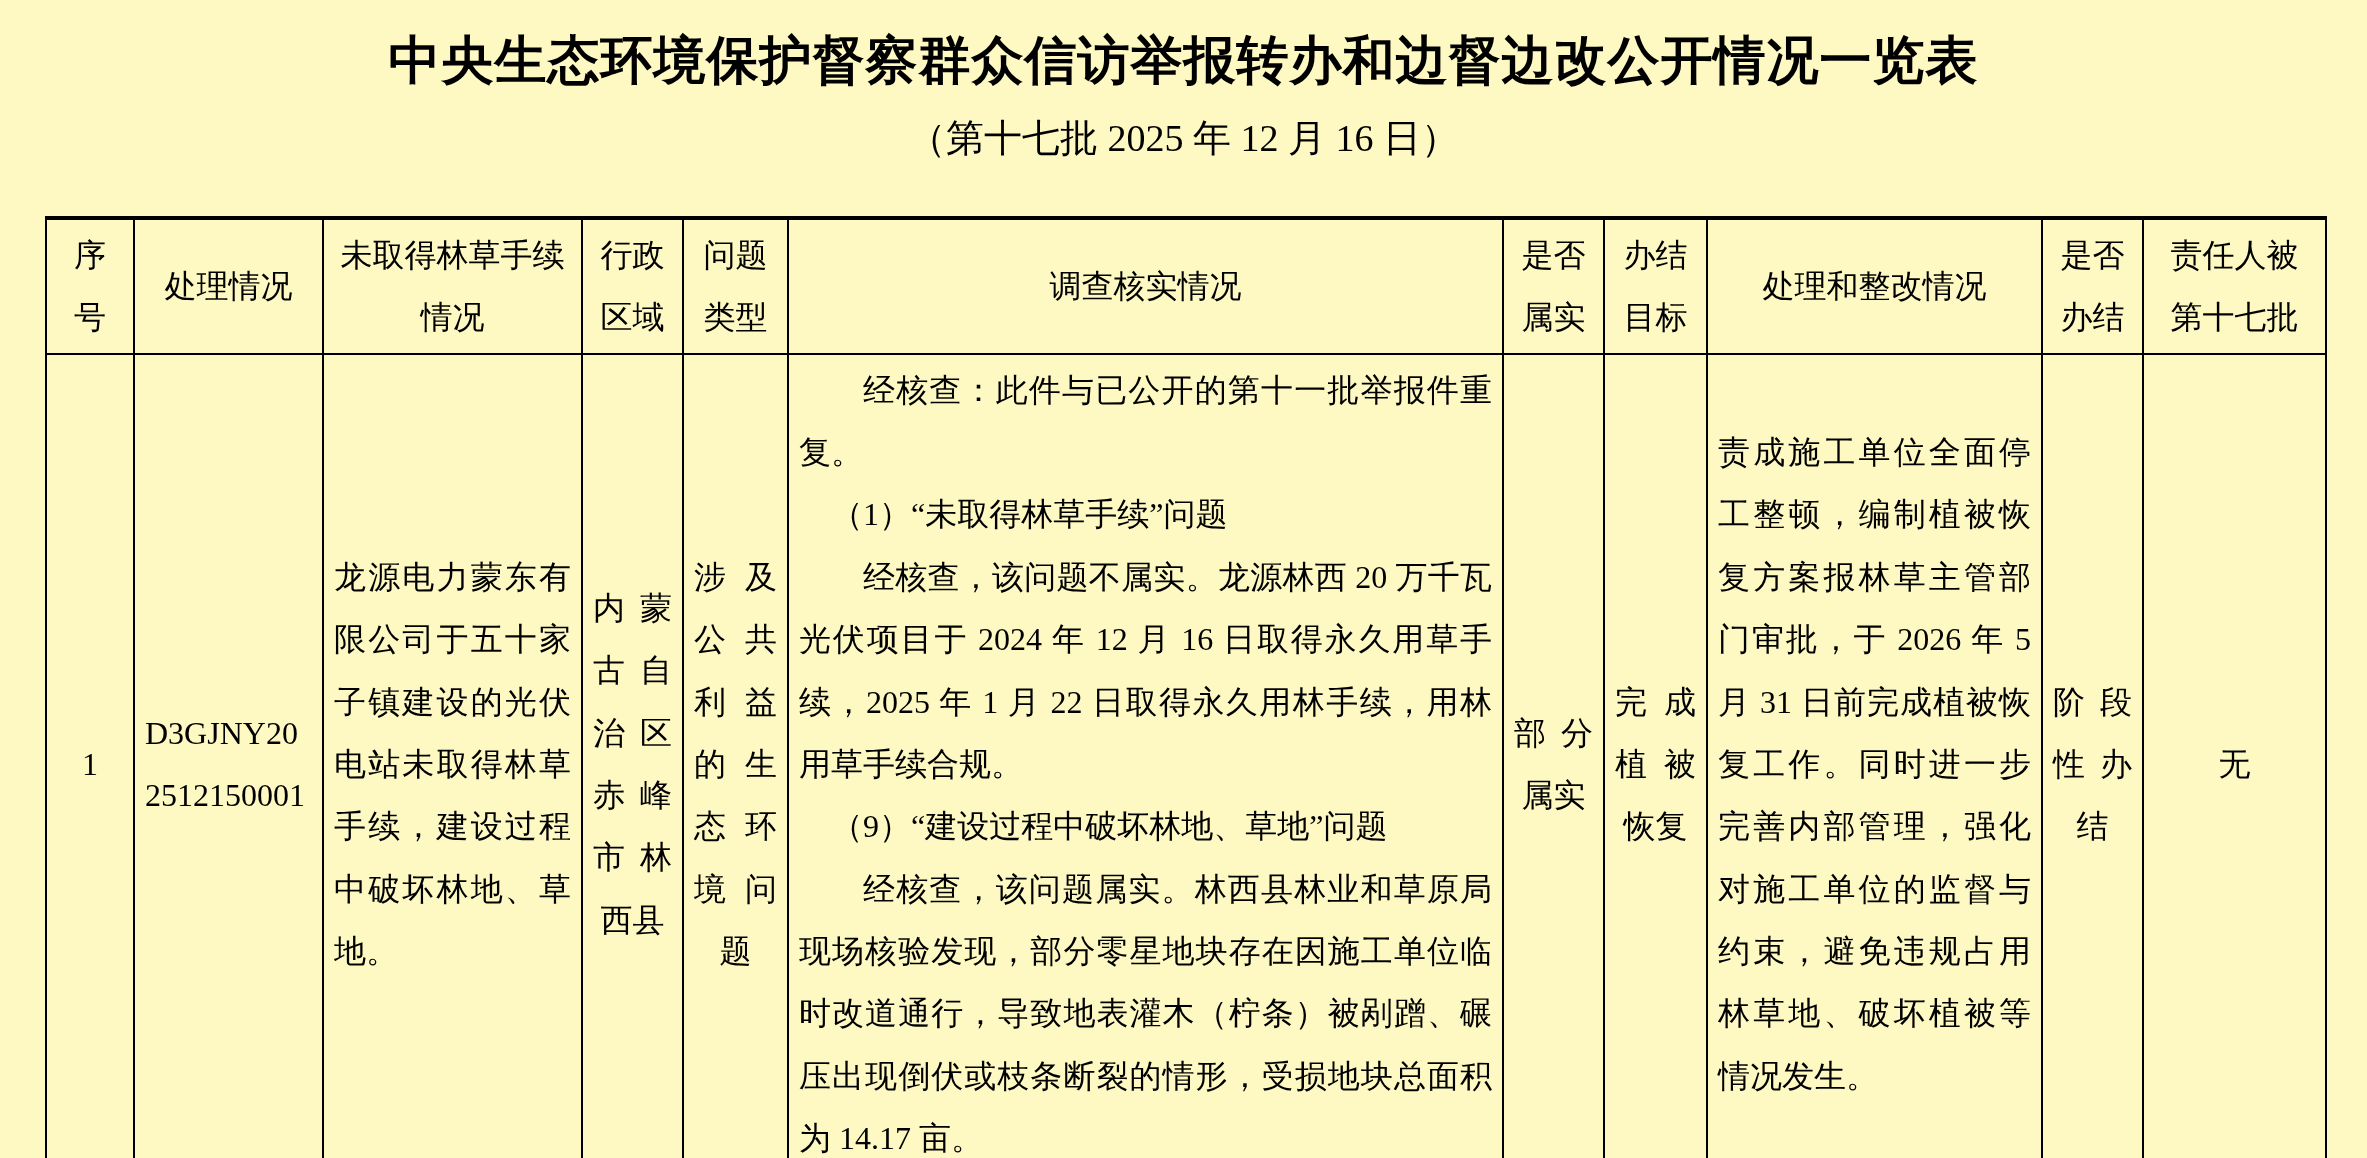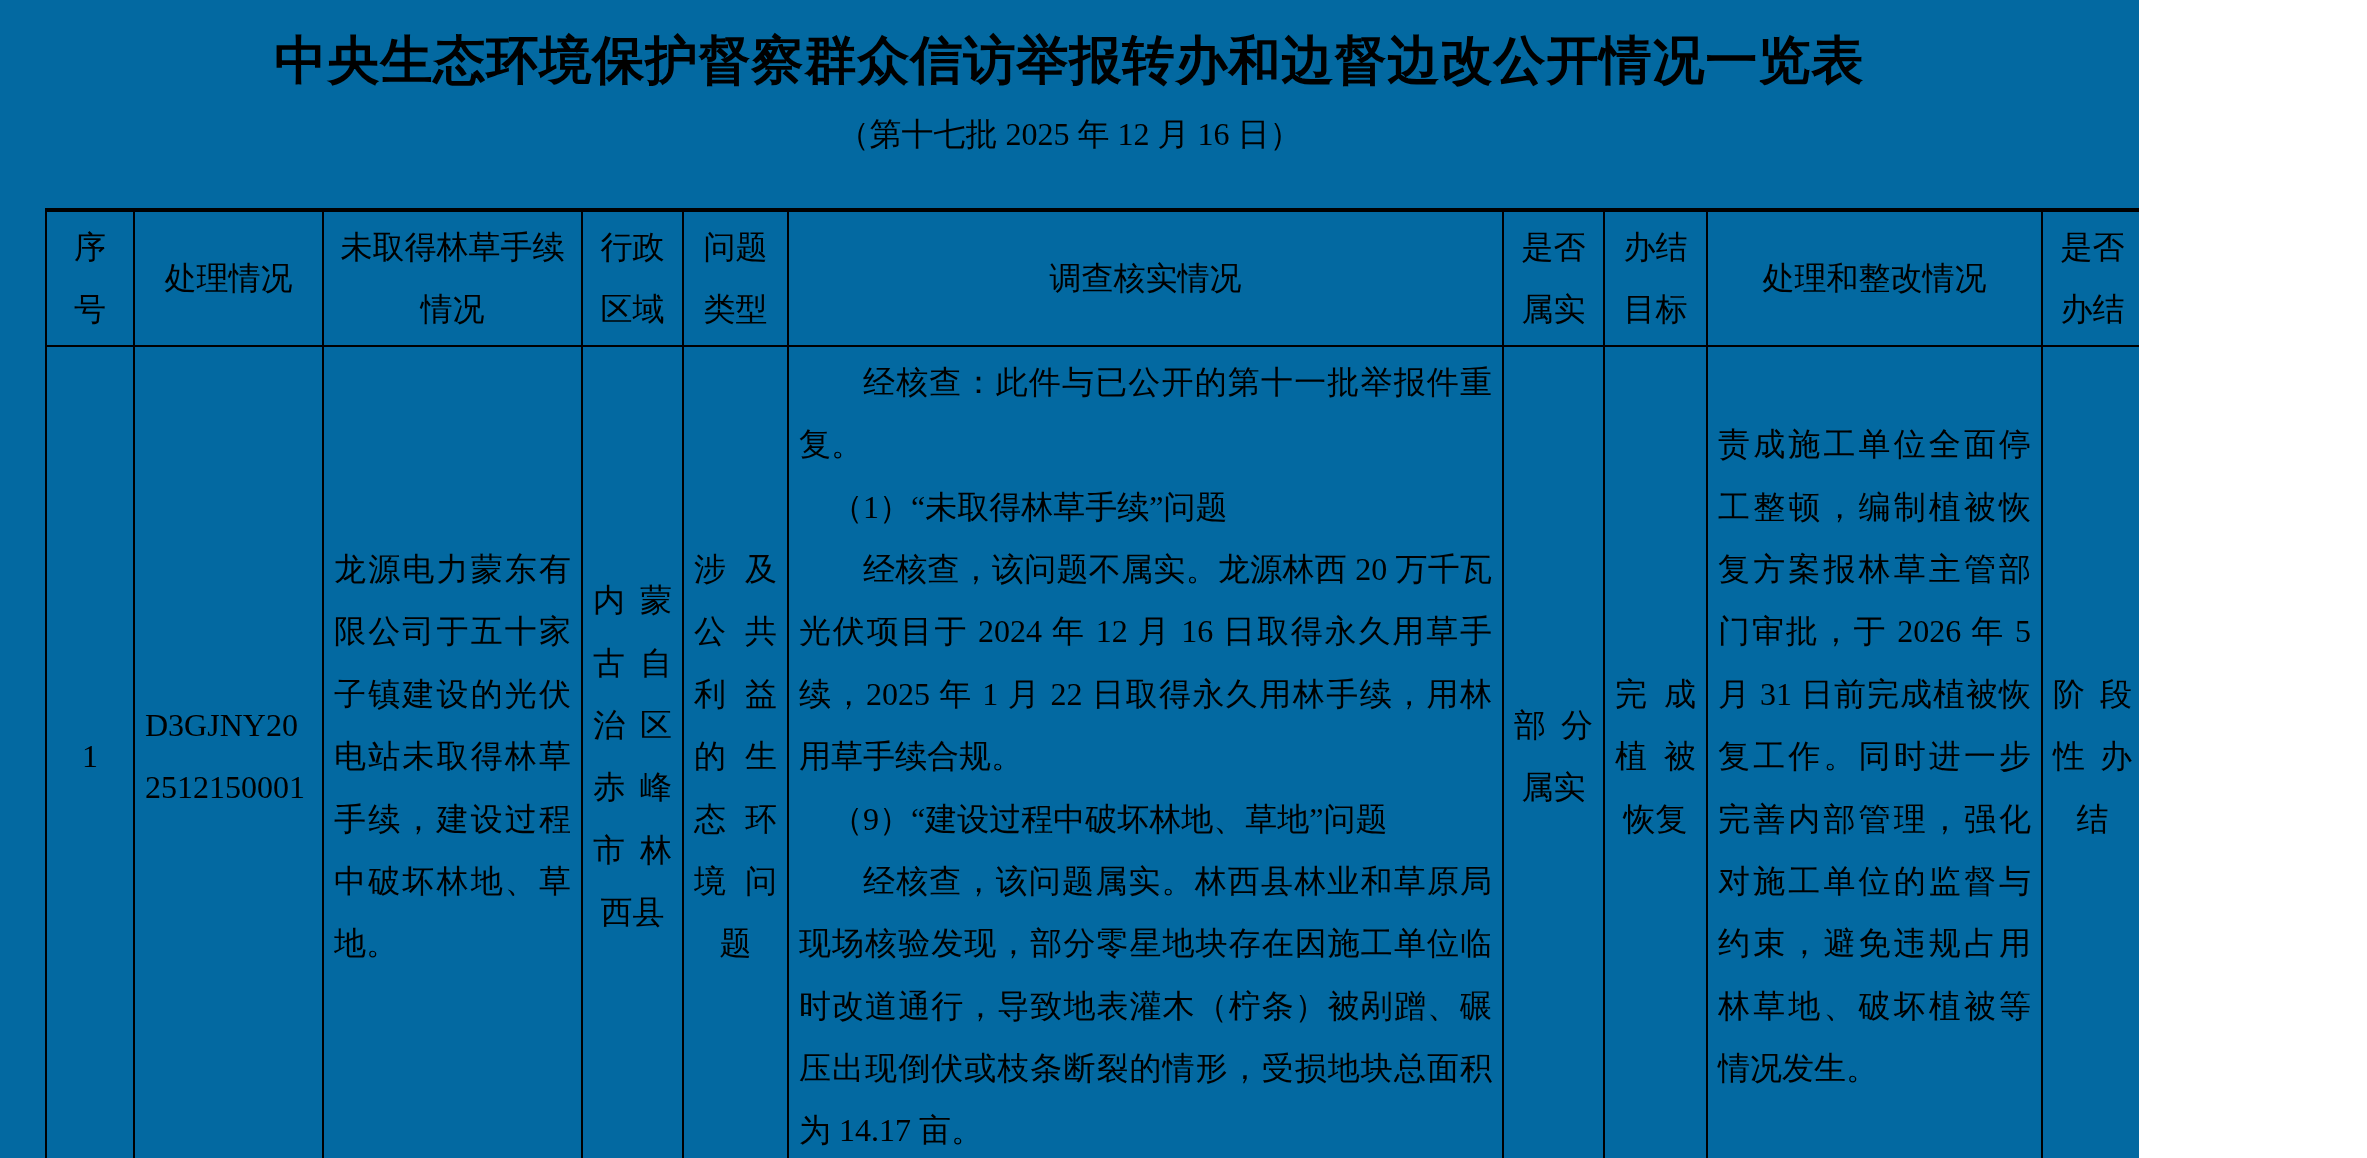--- a/index.html
+++ b/index.html
@@ -9,9 +9,9 @@
   }
   .page {
     position: relative;
-    width: 2139px;
+    width: 2367px;
     height: 1158px;
-    background: #0369a1;
+    background: #fef9c3;
     color: #000000;
     font-family: "Liberation Serif", "DejaVu Serif", serif;
     overflow: hidden;

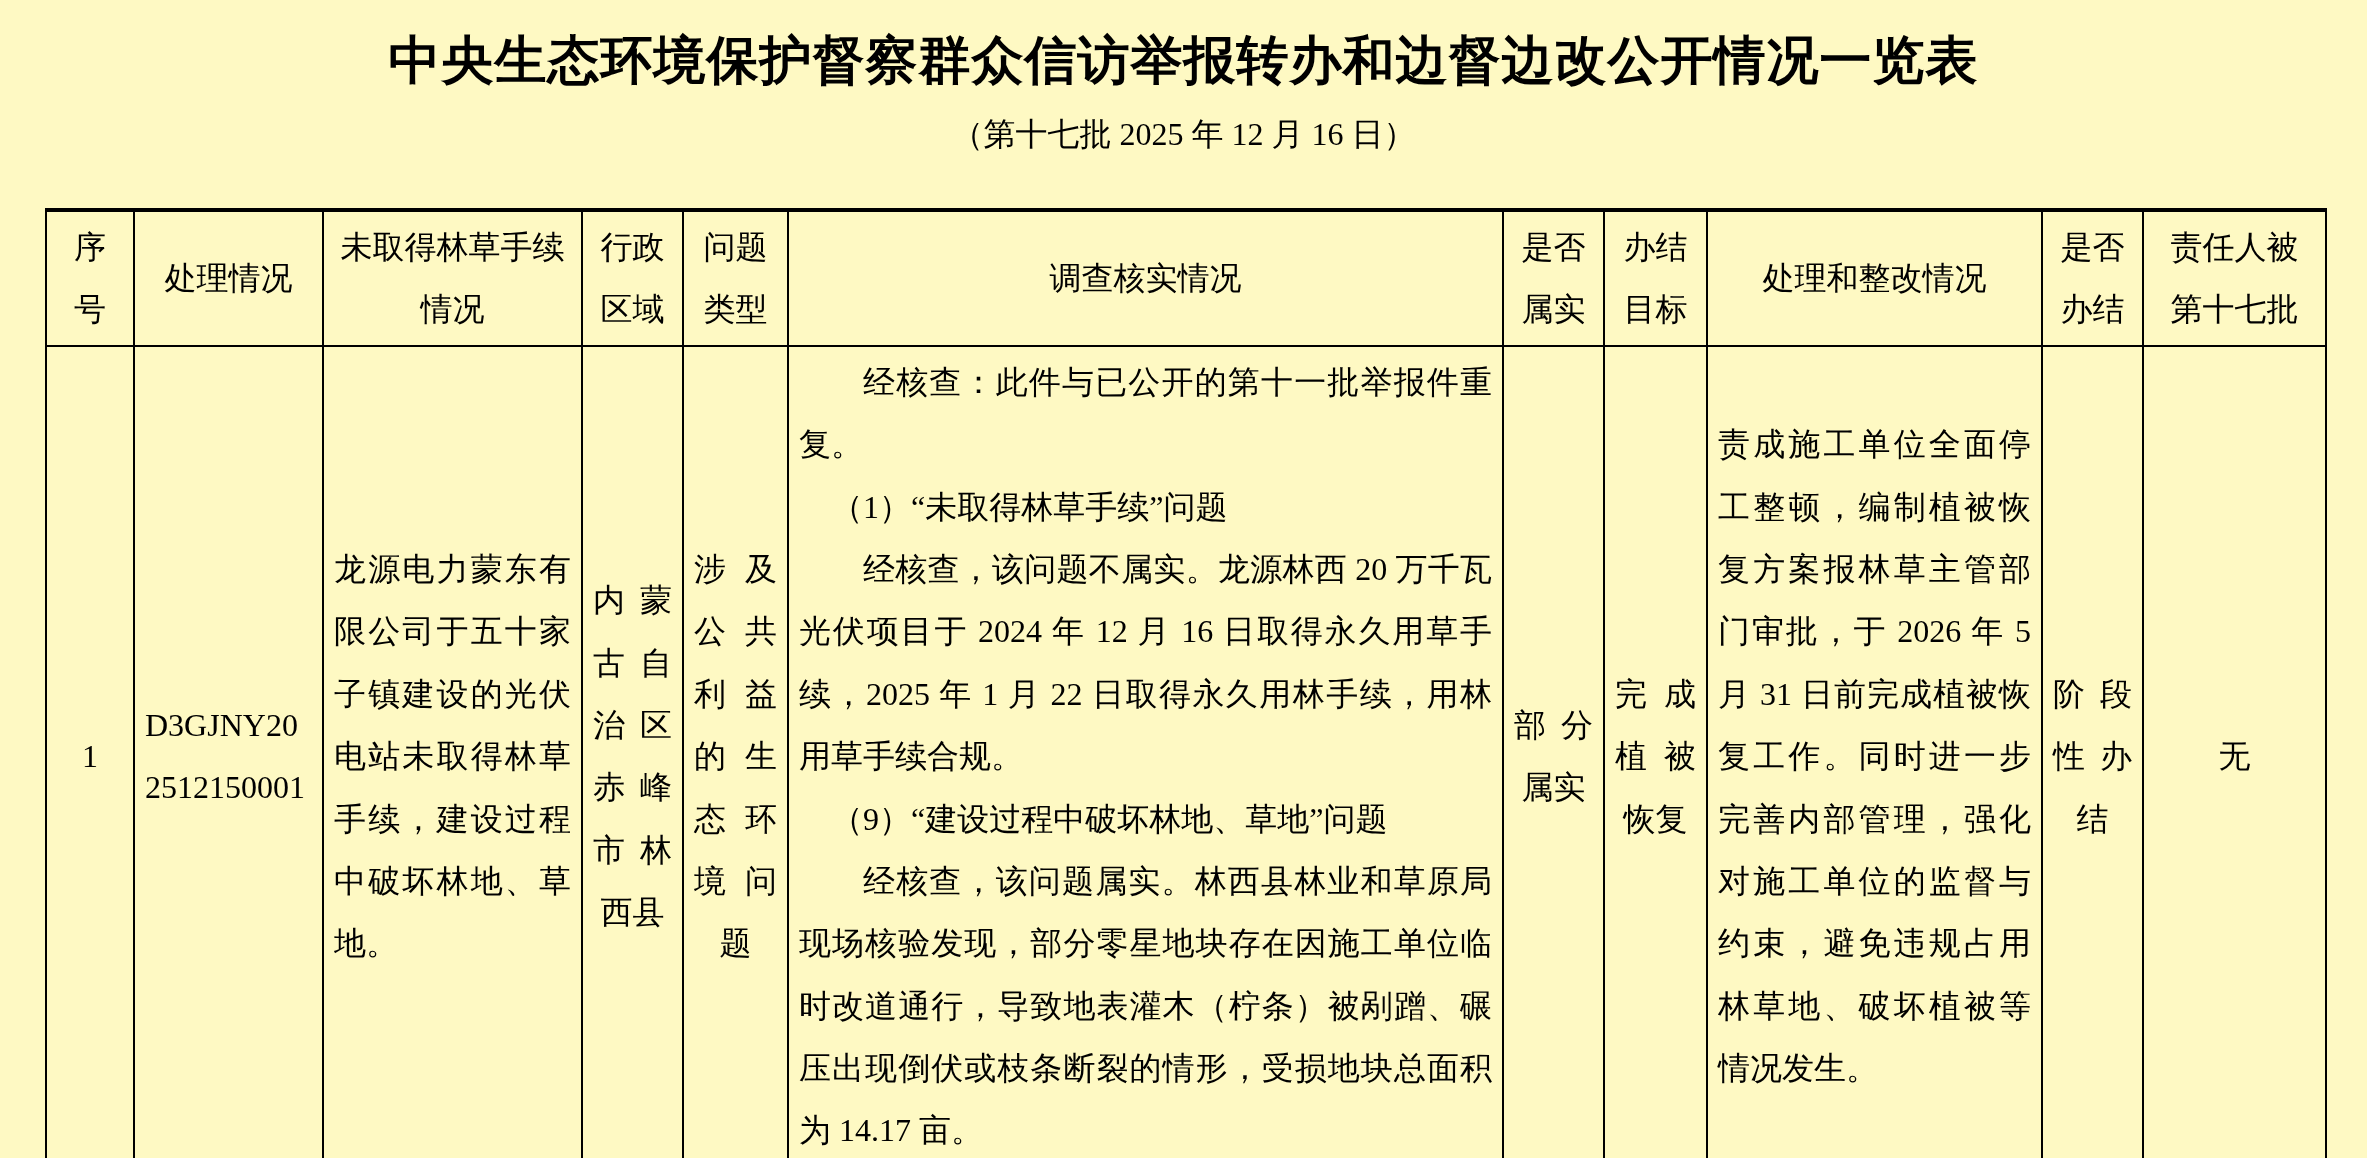--- a/index.html
+++ b/index.html
@@ -28,7 +28,7 @@
   .doc-subtitle {
     margin-top: 22px;
     text-align: center;
-    font-size: 32px;
+    font-size: 38px;
     line-height: 1.3;
   }
   table.grid {

